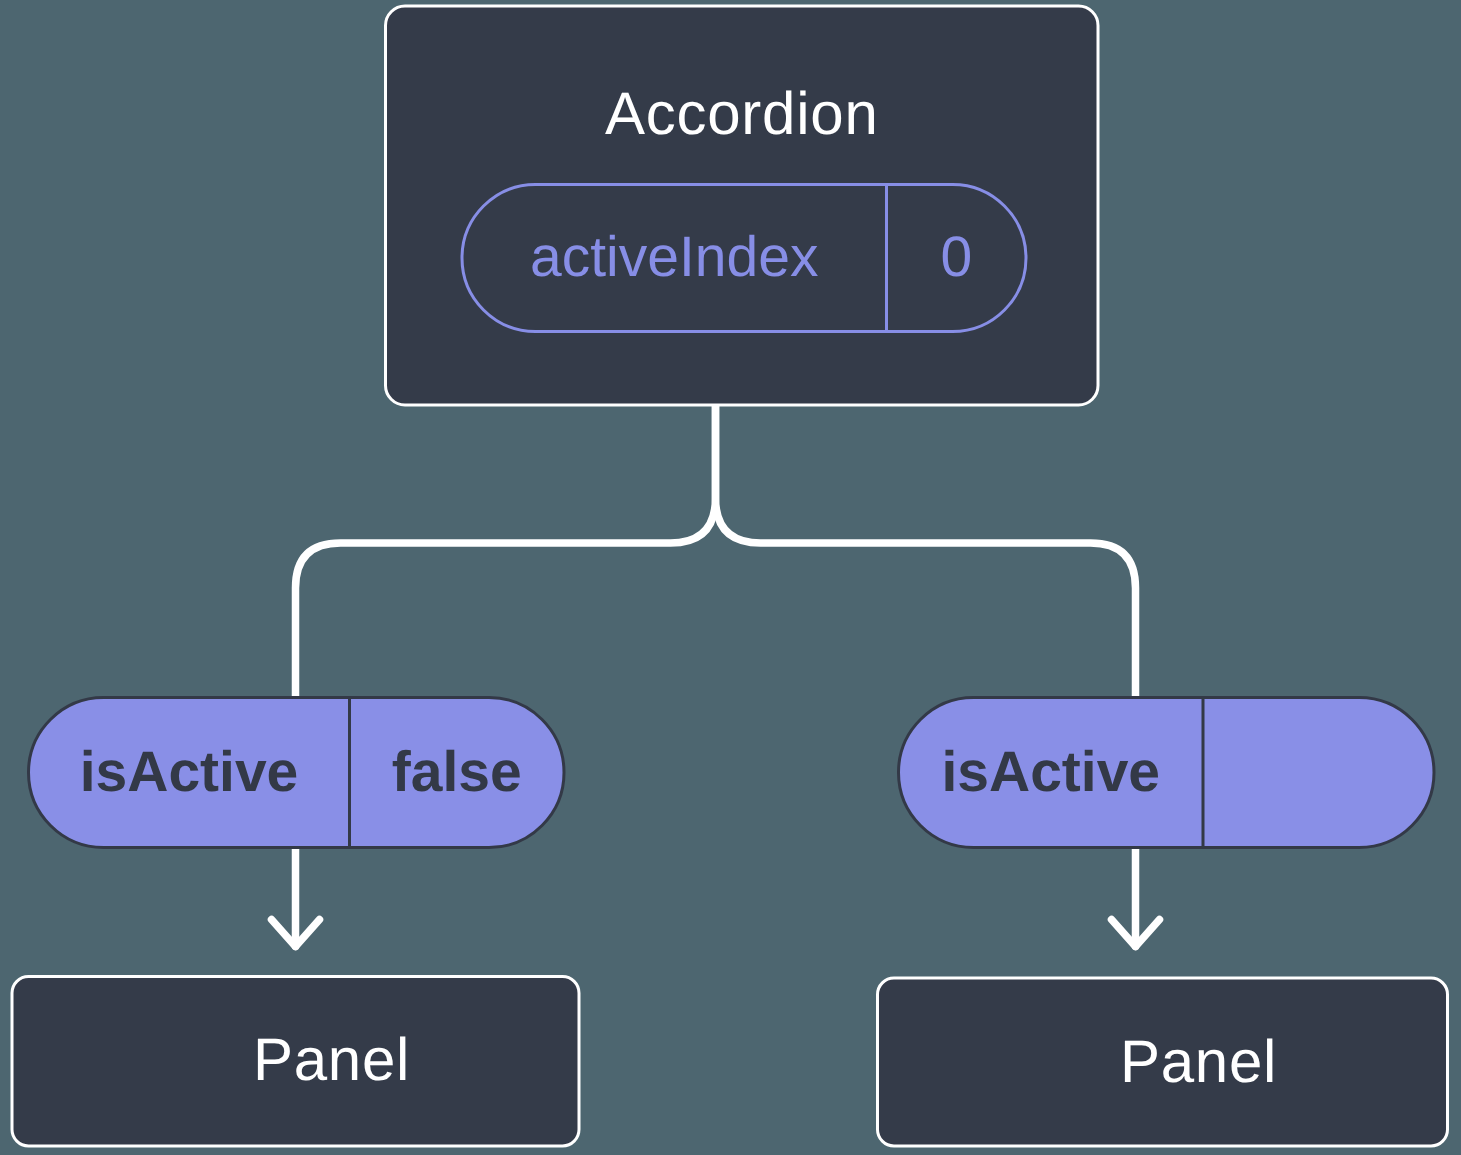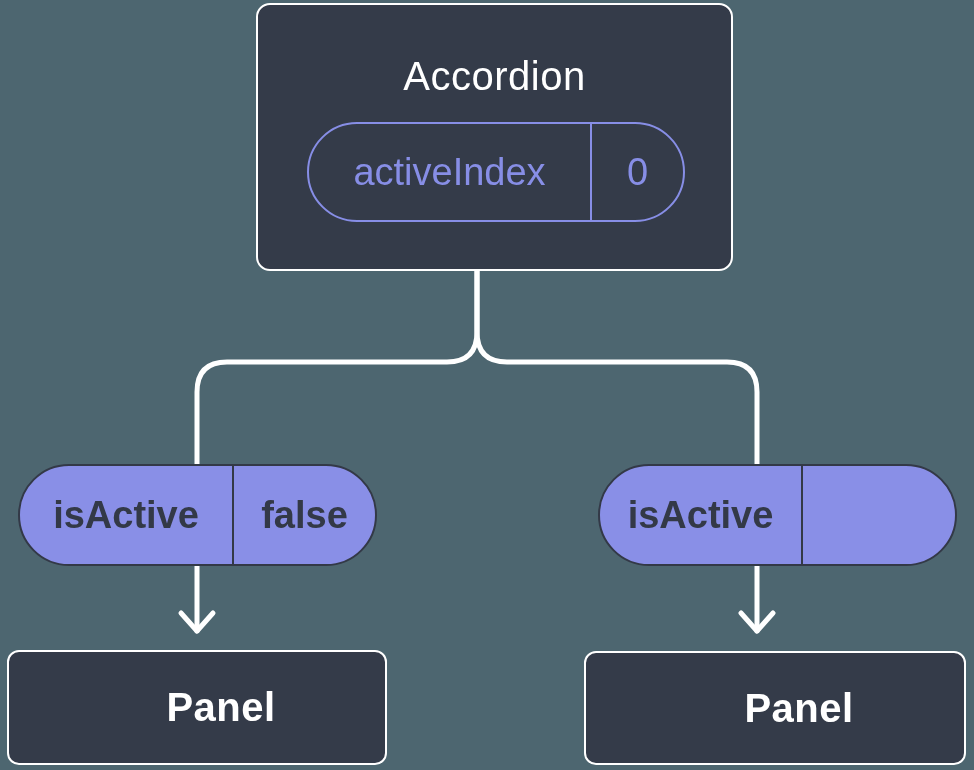--- a/index.html
+++ b/index.html
@@ -65,7 +65,7 @@
   }
   .panel-node .panel-title {
     font-size: 40px;
-    font-weight: 700;
+    font-weight: 400;
     color: var(--node-text);
     letter-spacing: 0.5px;
     margin-left: 48px;

